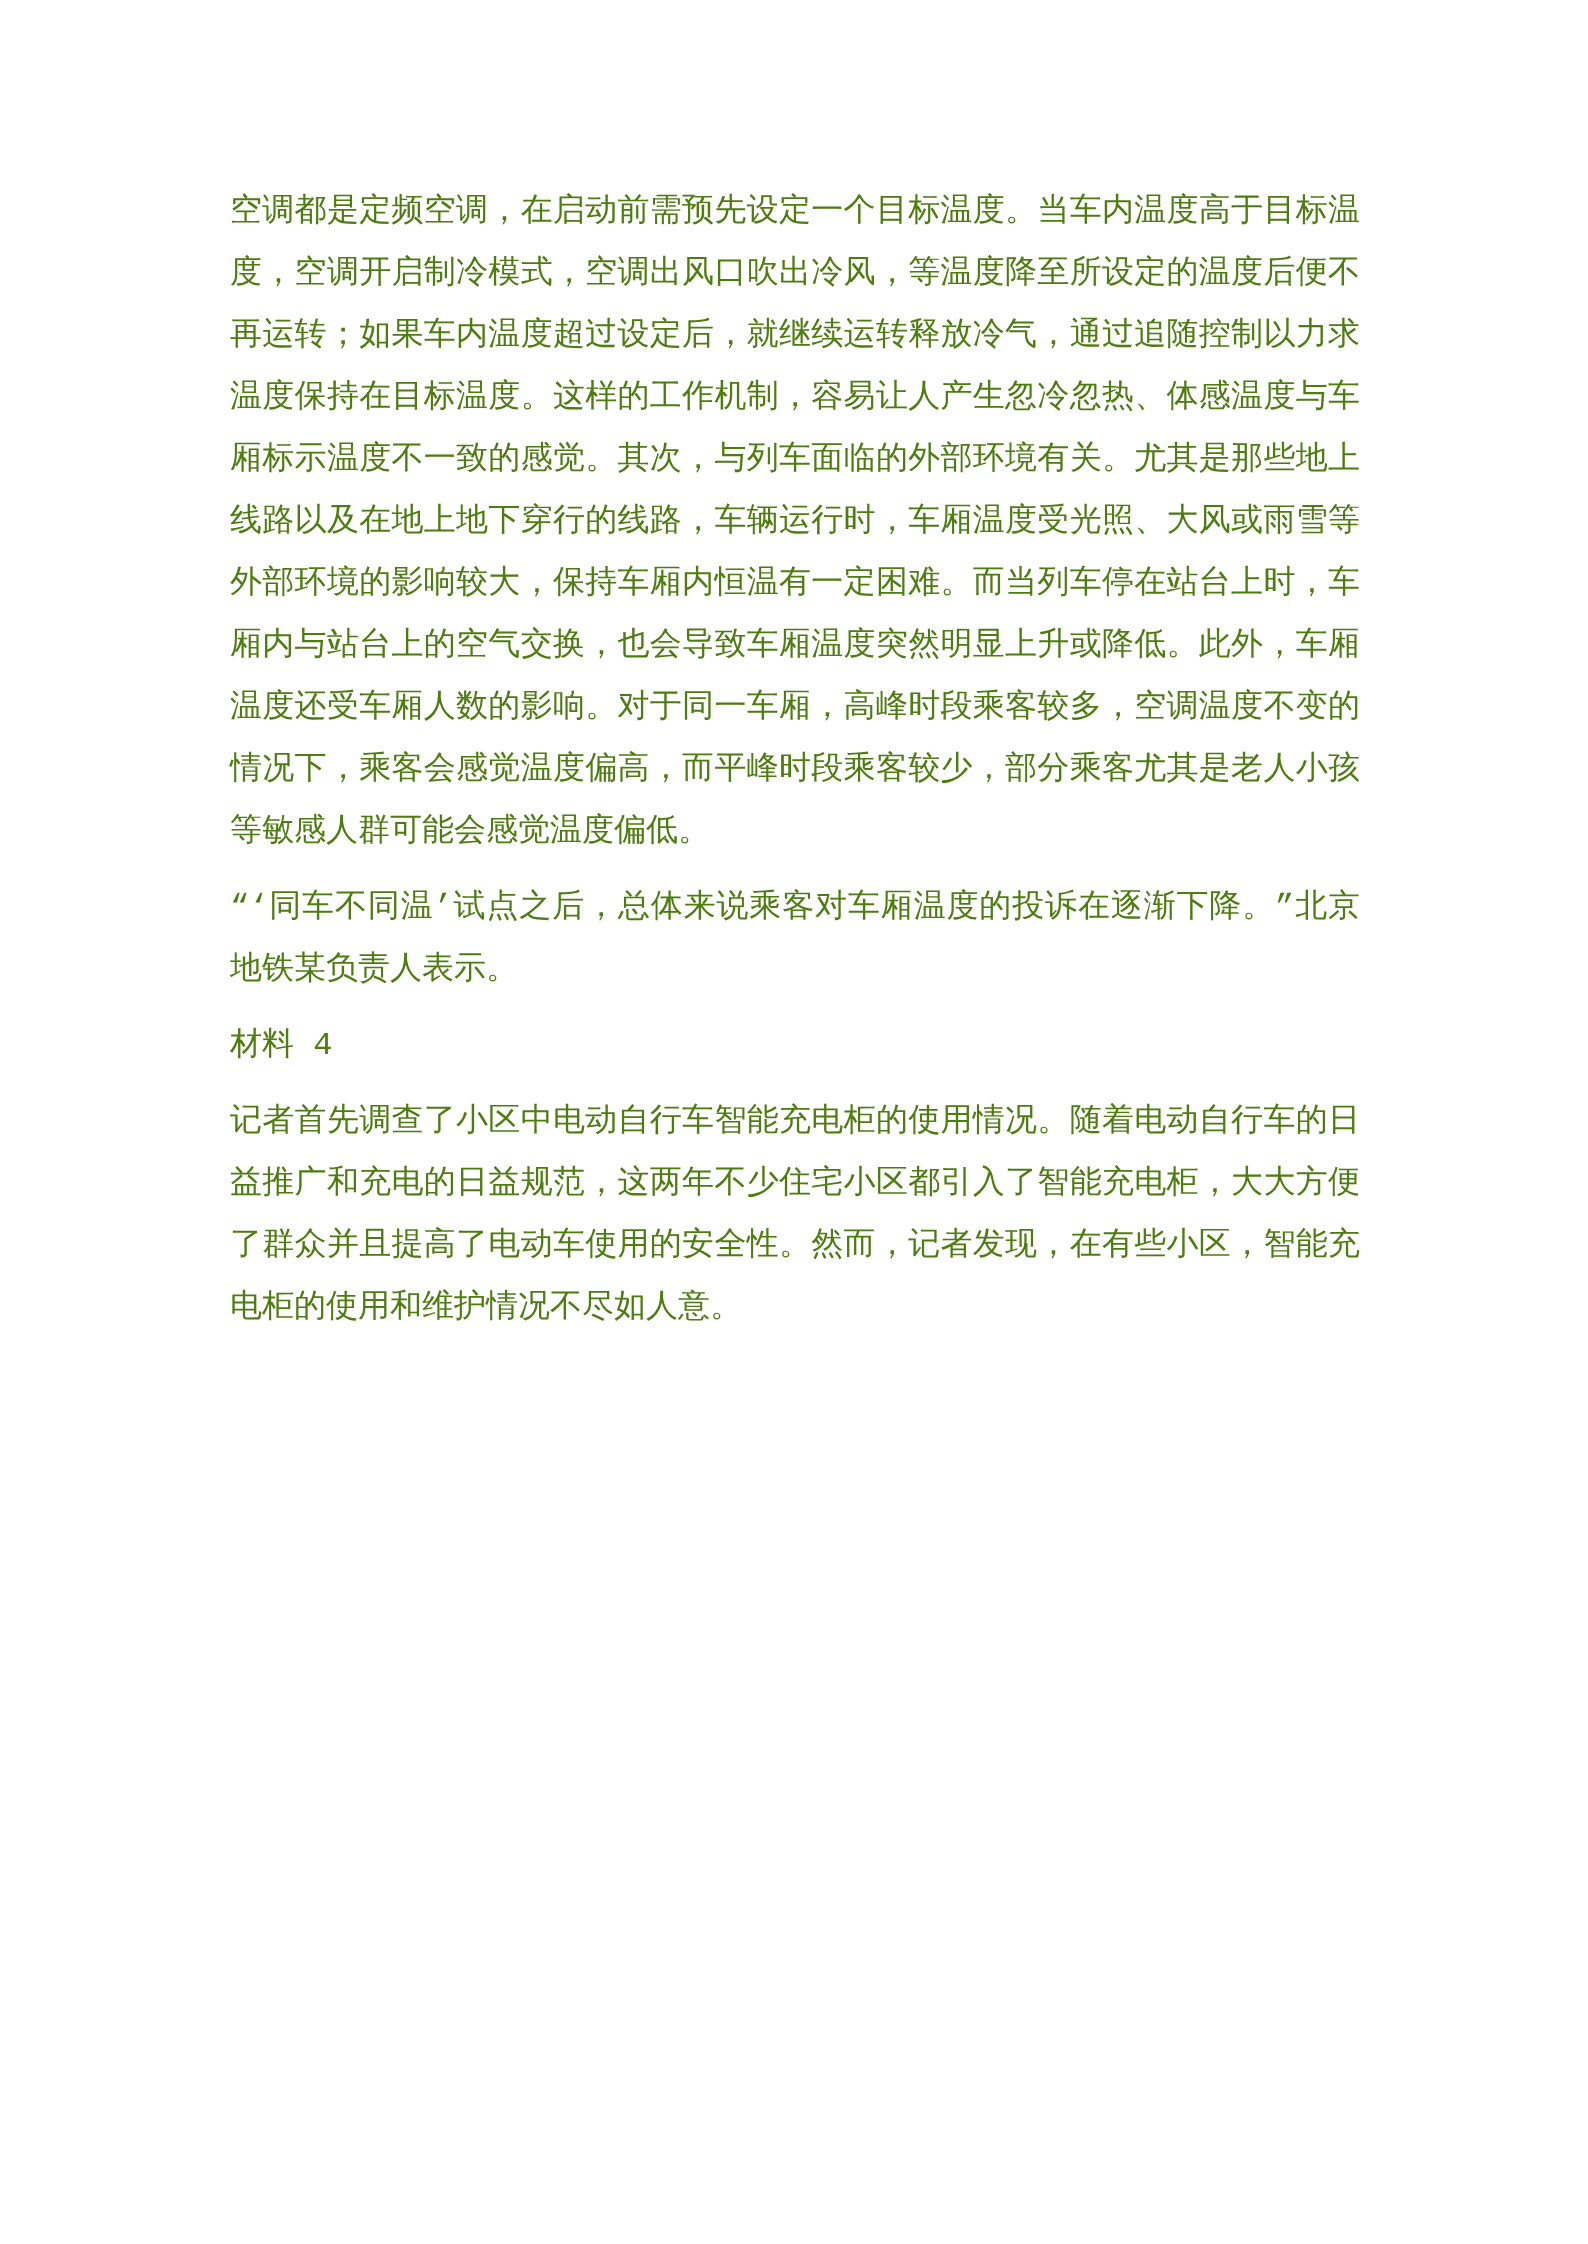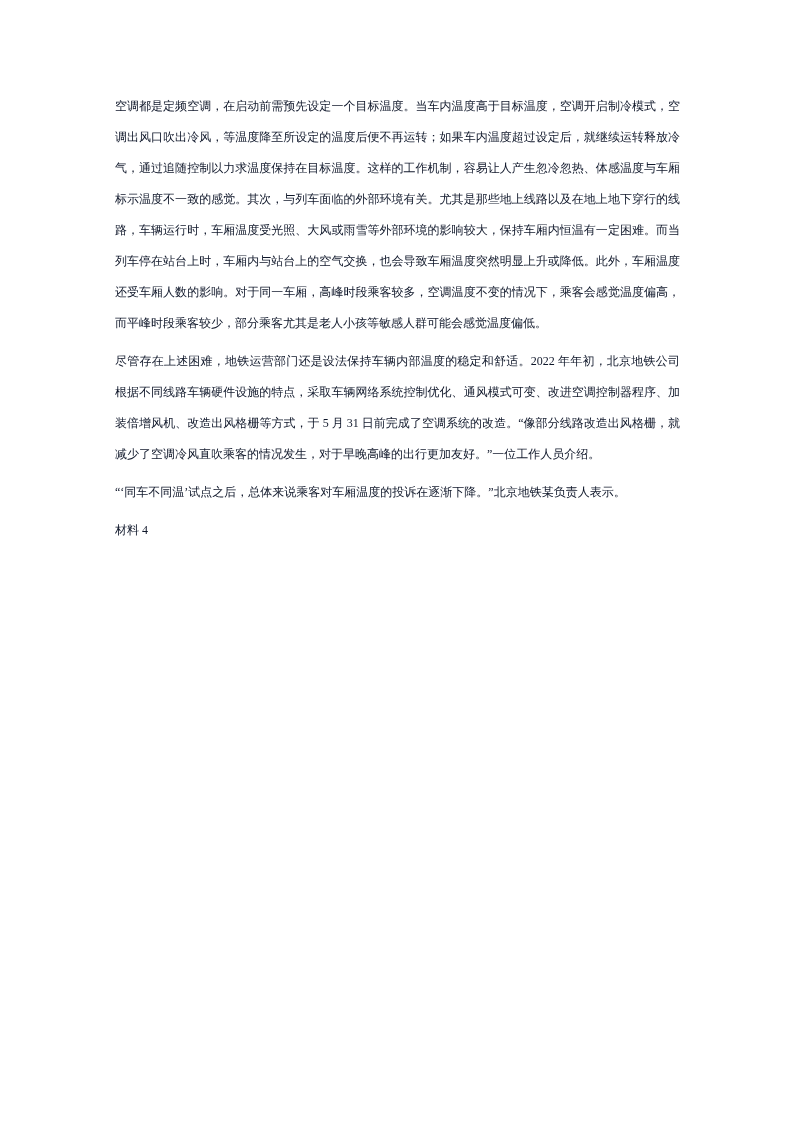--- a/index.html
+++ b/index.html
@@ -21,10 +21,10 @@
   }
   .para {
     margin: 0 0 7px 0;
-    font-family: Liberation Serif, serif;
-    font-size: 12px;
+    font-family: Liberation Mono, monospace;
+    font-size: 16px;
     line-height: 31px;
-    color: #0f172a;
+    color: #4d7c0f;
     text-align: justify;
     text-justify: inter-ideograph;
     text-align-last: left;

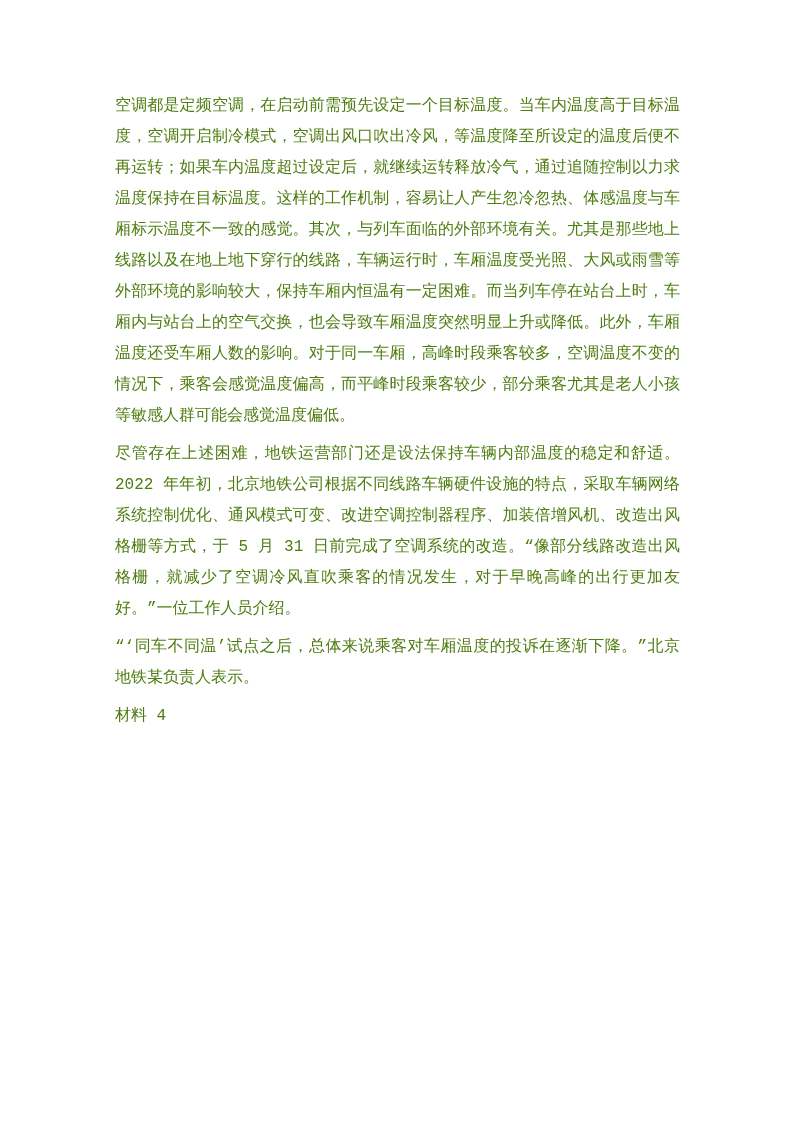--- a/index.html
+++ b/index.html
@@ -40,7 +40,6 @@
 
 <div class="page">
   <p class="para">空调都是定频空调，在启动前需预先设定一个目标温度。当车内温度高于目标温度，空调开启制冷模式，空调出风口吹出冷风，等温度降至所设定的温度后便不再运转；如果车内温度超过设定后，就继续运转释放冷气，通过追随控制以力求温度保持在目标温度。这样的工作机制，容易让人产生忽冷忽热、体感温度与车厢标示温度不一致的感觉。其次，与列车面临的外部环境有关。尤其是那些地上线路以及在地上地下穿行的线路，车辆运行时，车厢温度受光照、大风或雨雪等外部环境的影响较大，保持车厢内恒温有一定困难。而当列车停在站台上时，车厢内与站台上的空气交换，也会导致车厢温度突然明显上升或降低。此外，车厢温度还受车厢人数的影响。对于同一车厢，高峰时段乘客较多，空调温度不变的情况下，乘客会感觉温度偏高，而平峰时段乘客较少，部分乘客尤其是老人小孩等敏感人群可能会感觉温度偏低。</p>
-  <p class="para">尽管存在上述困难，地铁运营部门还是设法保持车辆内部温度的稳定和舒适。2022 年年初，北京地铁公司根据不同线路车辆硬件设施的特点，采取车辆网络系统控制优化、通风模式可变、改进空调控制器程序、加装倍增风机、改造出风格栅等方式，于 5 月 31 日前完成了空调系统的改造。“像部分线路改造出风格栅，就减少了空调冷风直吹乘客的情况发生，对于早晚高峰的出行更加友好。”一位工作人员介绍。</p>
   <p class="para">“‘同车不同温’试点之后，总体来说乘客对车厢温度的投诉在逐渐下降。”北京地铁某负责人表示。</p>
   <p class="para heading">材料 4</p>
 </div>

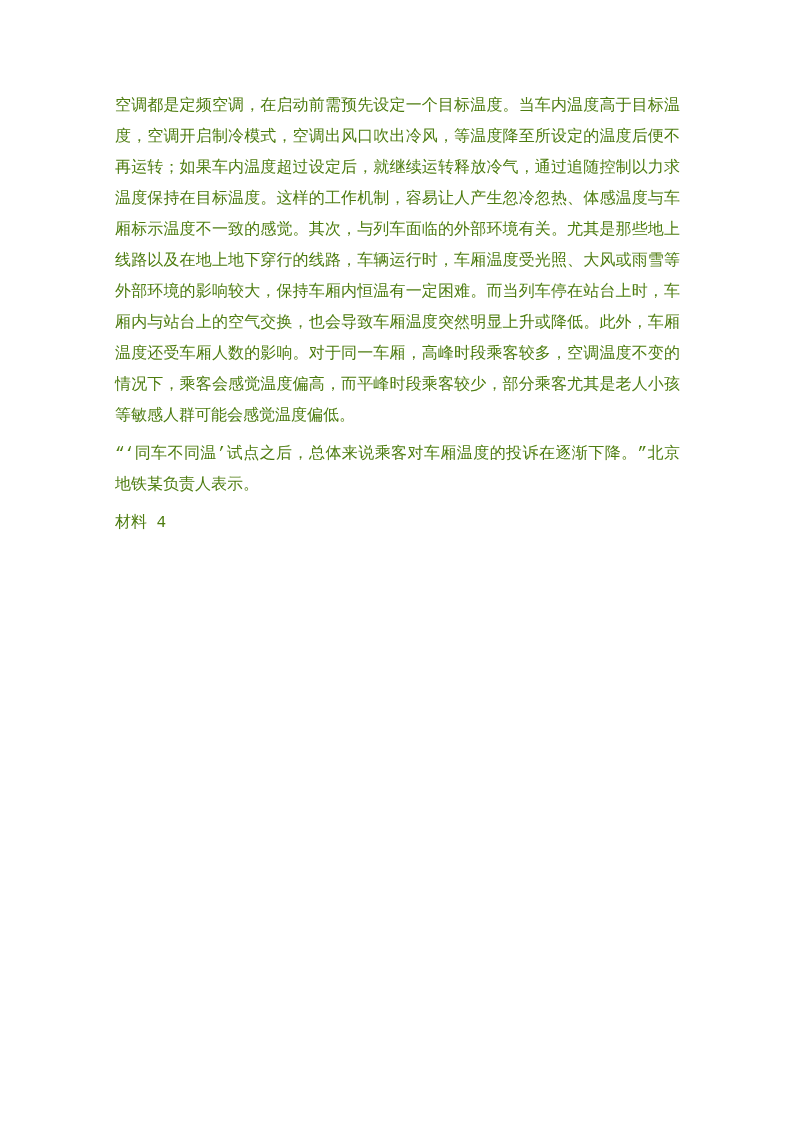--- a/index.html
+++ b/index.html
@@ -42,6 +42,7 @@
   <p class="para">空调都是定频空调，在启动前需预先设定一个目标温度。当车内温度高于目标温度，空调开启制冷模式，空调出风口吹出冷风，等温度降至所设定的温度后便不再运转；如果车内温度超过设定后，就继续运转释放冷气，通过追随控制以力求温度保持在目标温度。这样的工作机制，容易让人产生忽冷忽热、体感温度与车厢标示温度不一致的感觉。其次，与列车面临的外部环境有关。尤其是那些地上线路以及在地上地下穿行的线路，车辆运行时，车厢温度受光照、大风或雨雪等外部环境的影响较大，保持车厢内恒温有一定困难。而当列车停在站台上时，车厢内与站台上的空气交换，也会导致车厢温度突然明显上升或降低。此外，车厢温度还受车厢人数的影响。对于同一车厢，高峰时段乘客较多，空调温度不变的情况下，乘客会感觉温度偏高，而平峰时段乘客较少，部分乘客尤其是老人小孩等敏感人群可能会感觉温度偏低。</p>
   <p class="para">“‘同车不同温’试点之后，总体来说乘客对车厢温度的投诉在逐渐下降。”北京地铁某负责人表示。</p>
   <p class="para heading">材料 4</p>
+  <p class="para">记者首先调查了小区中电动自行车智能充电柜的使用情况。随着电动自行车的日益推广和充电的日益规范，这两年不少住宅小区都引入了智能充电柜，大大方便了群众并且提高了电动车使用的安全性。然而，记者发现，在有些小区，智能充电柜的使用和维护情况不尽如人意。</p>
 </div>
 
 </body></html>

